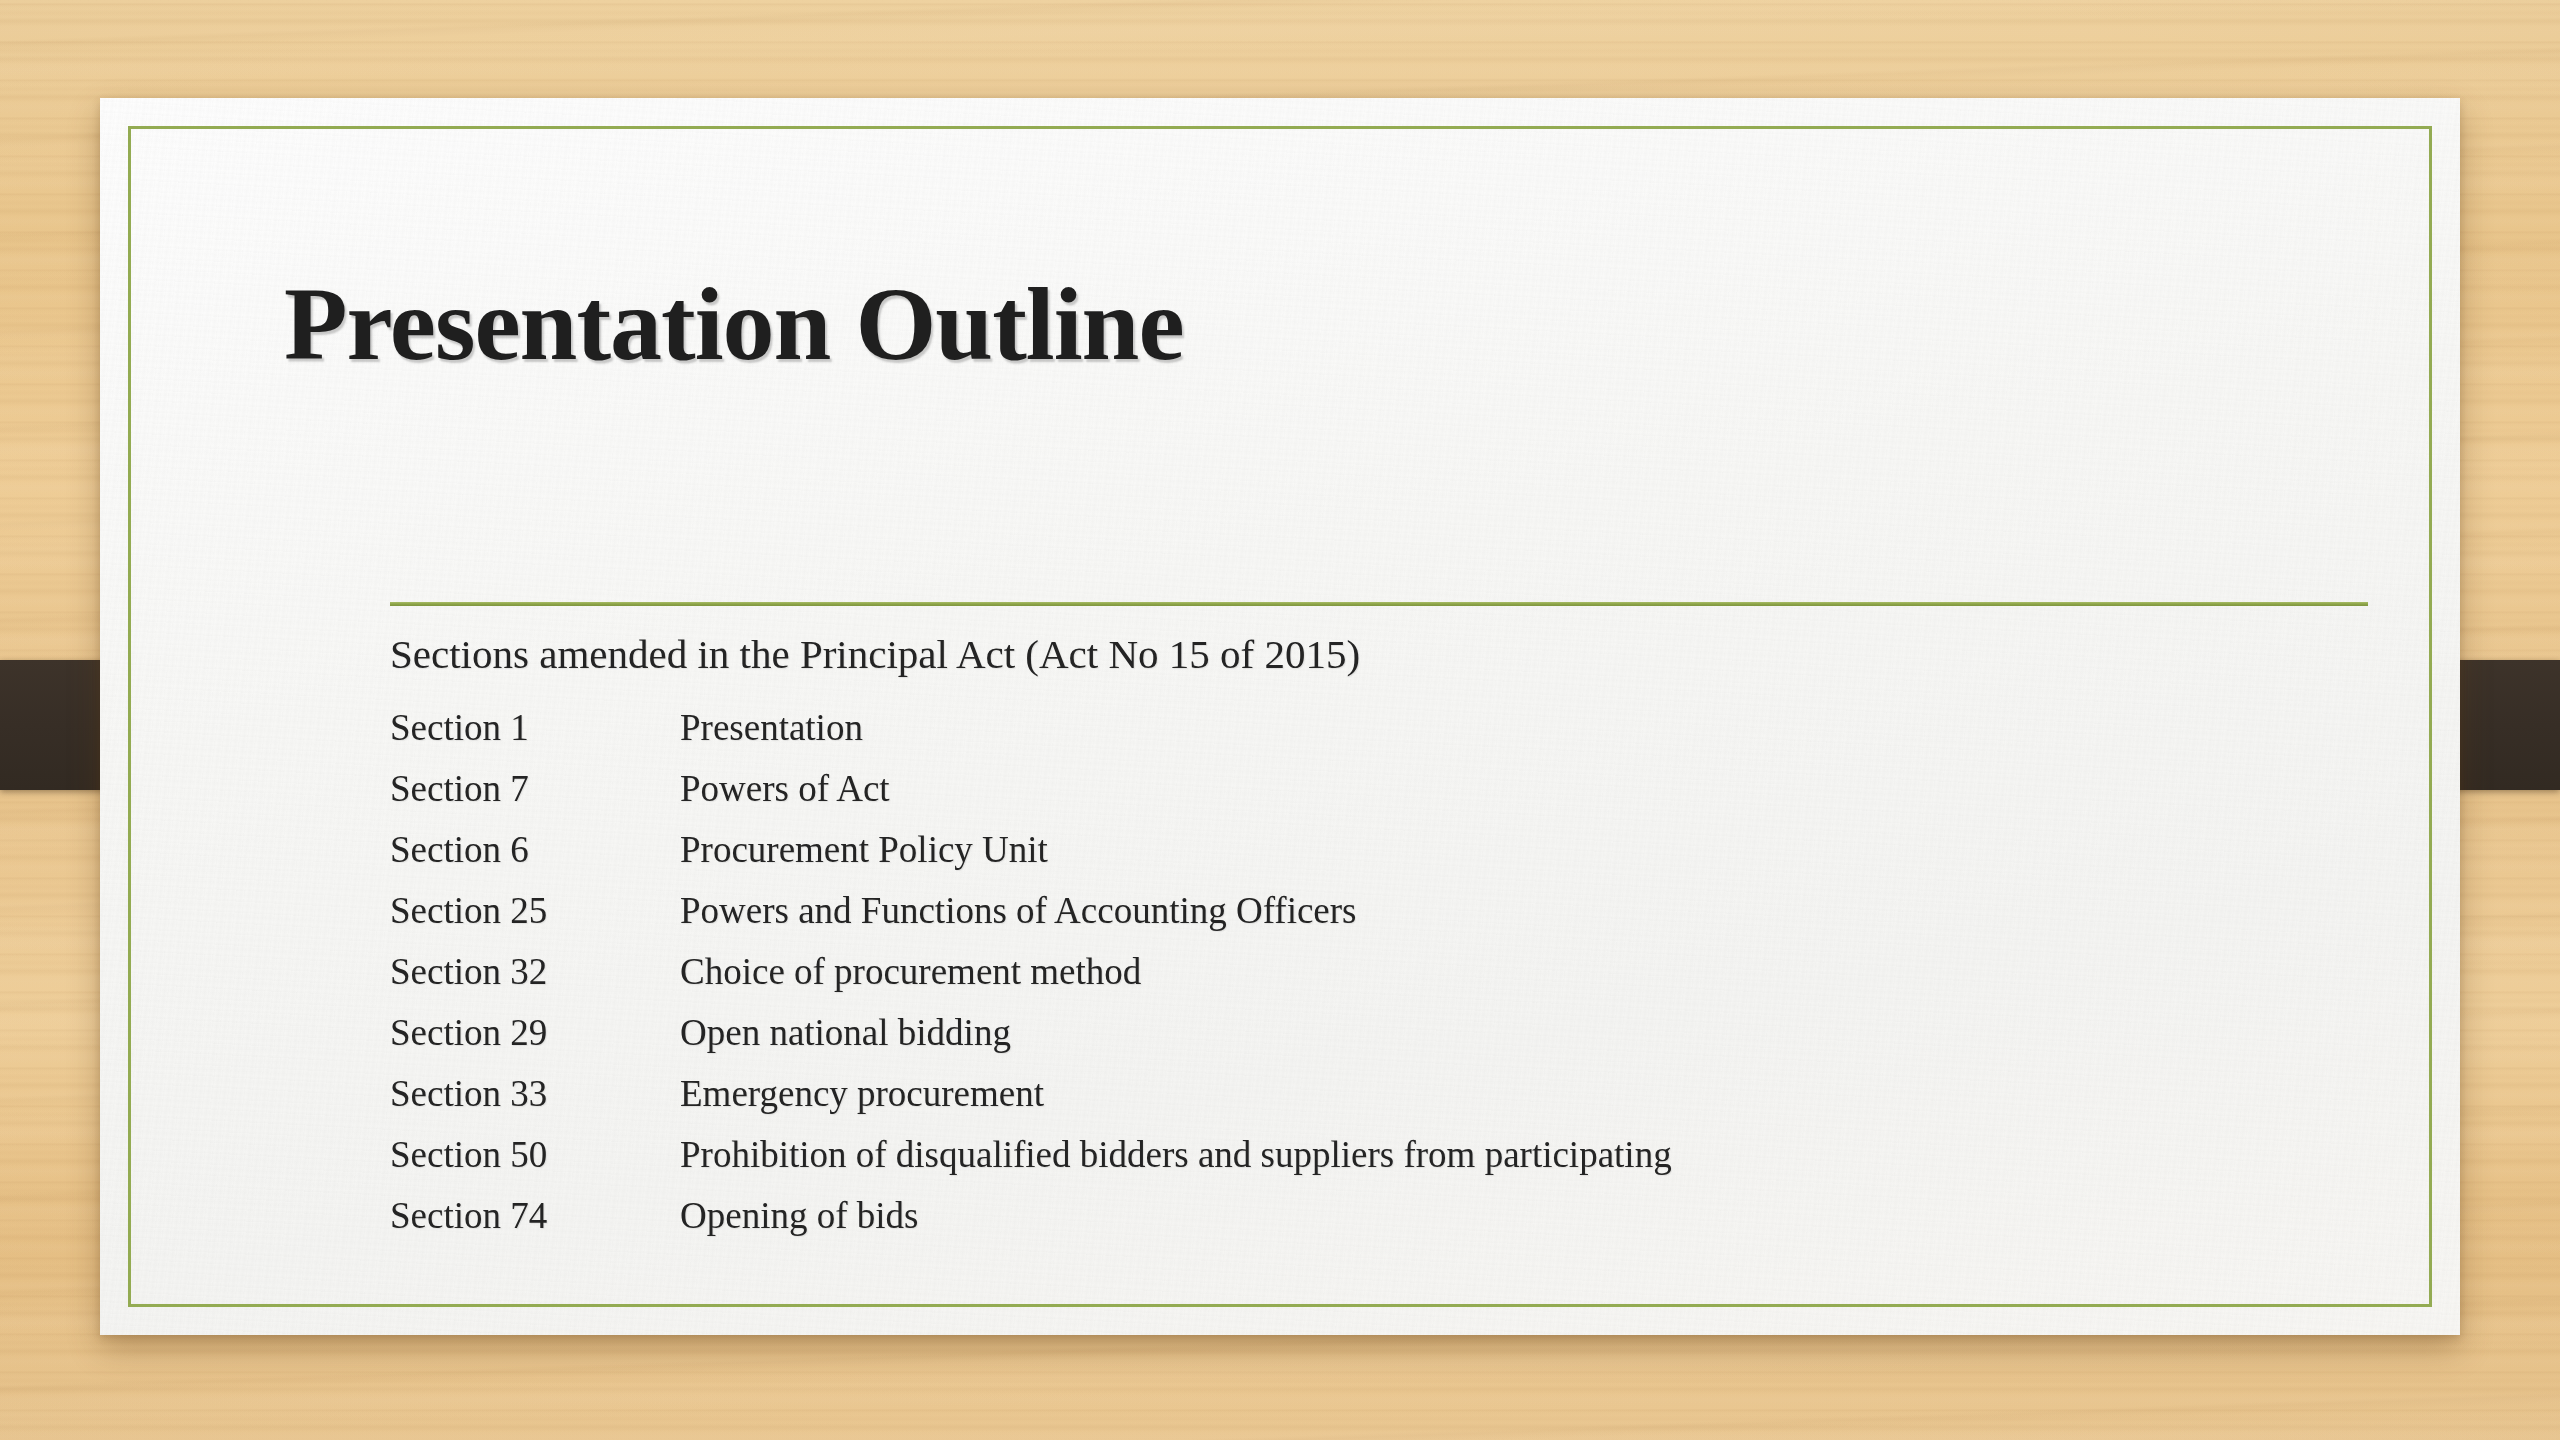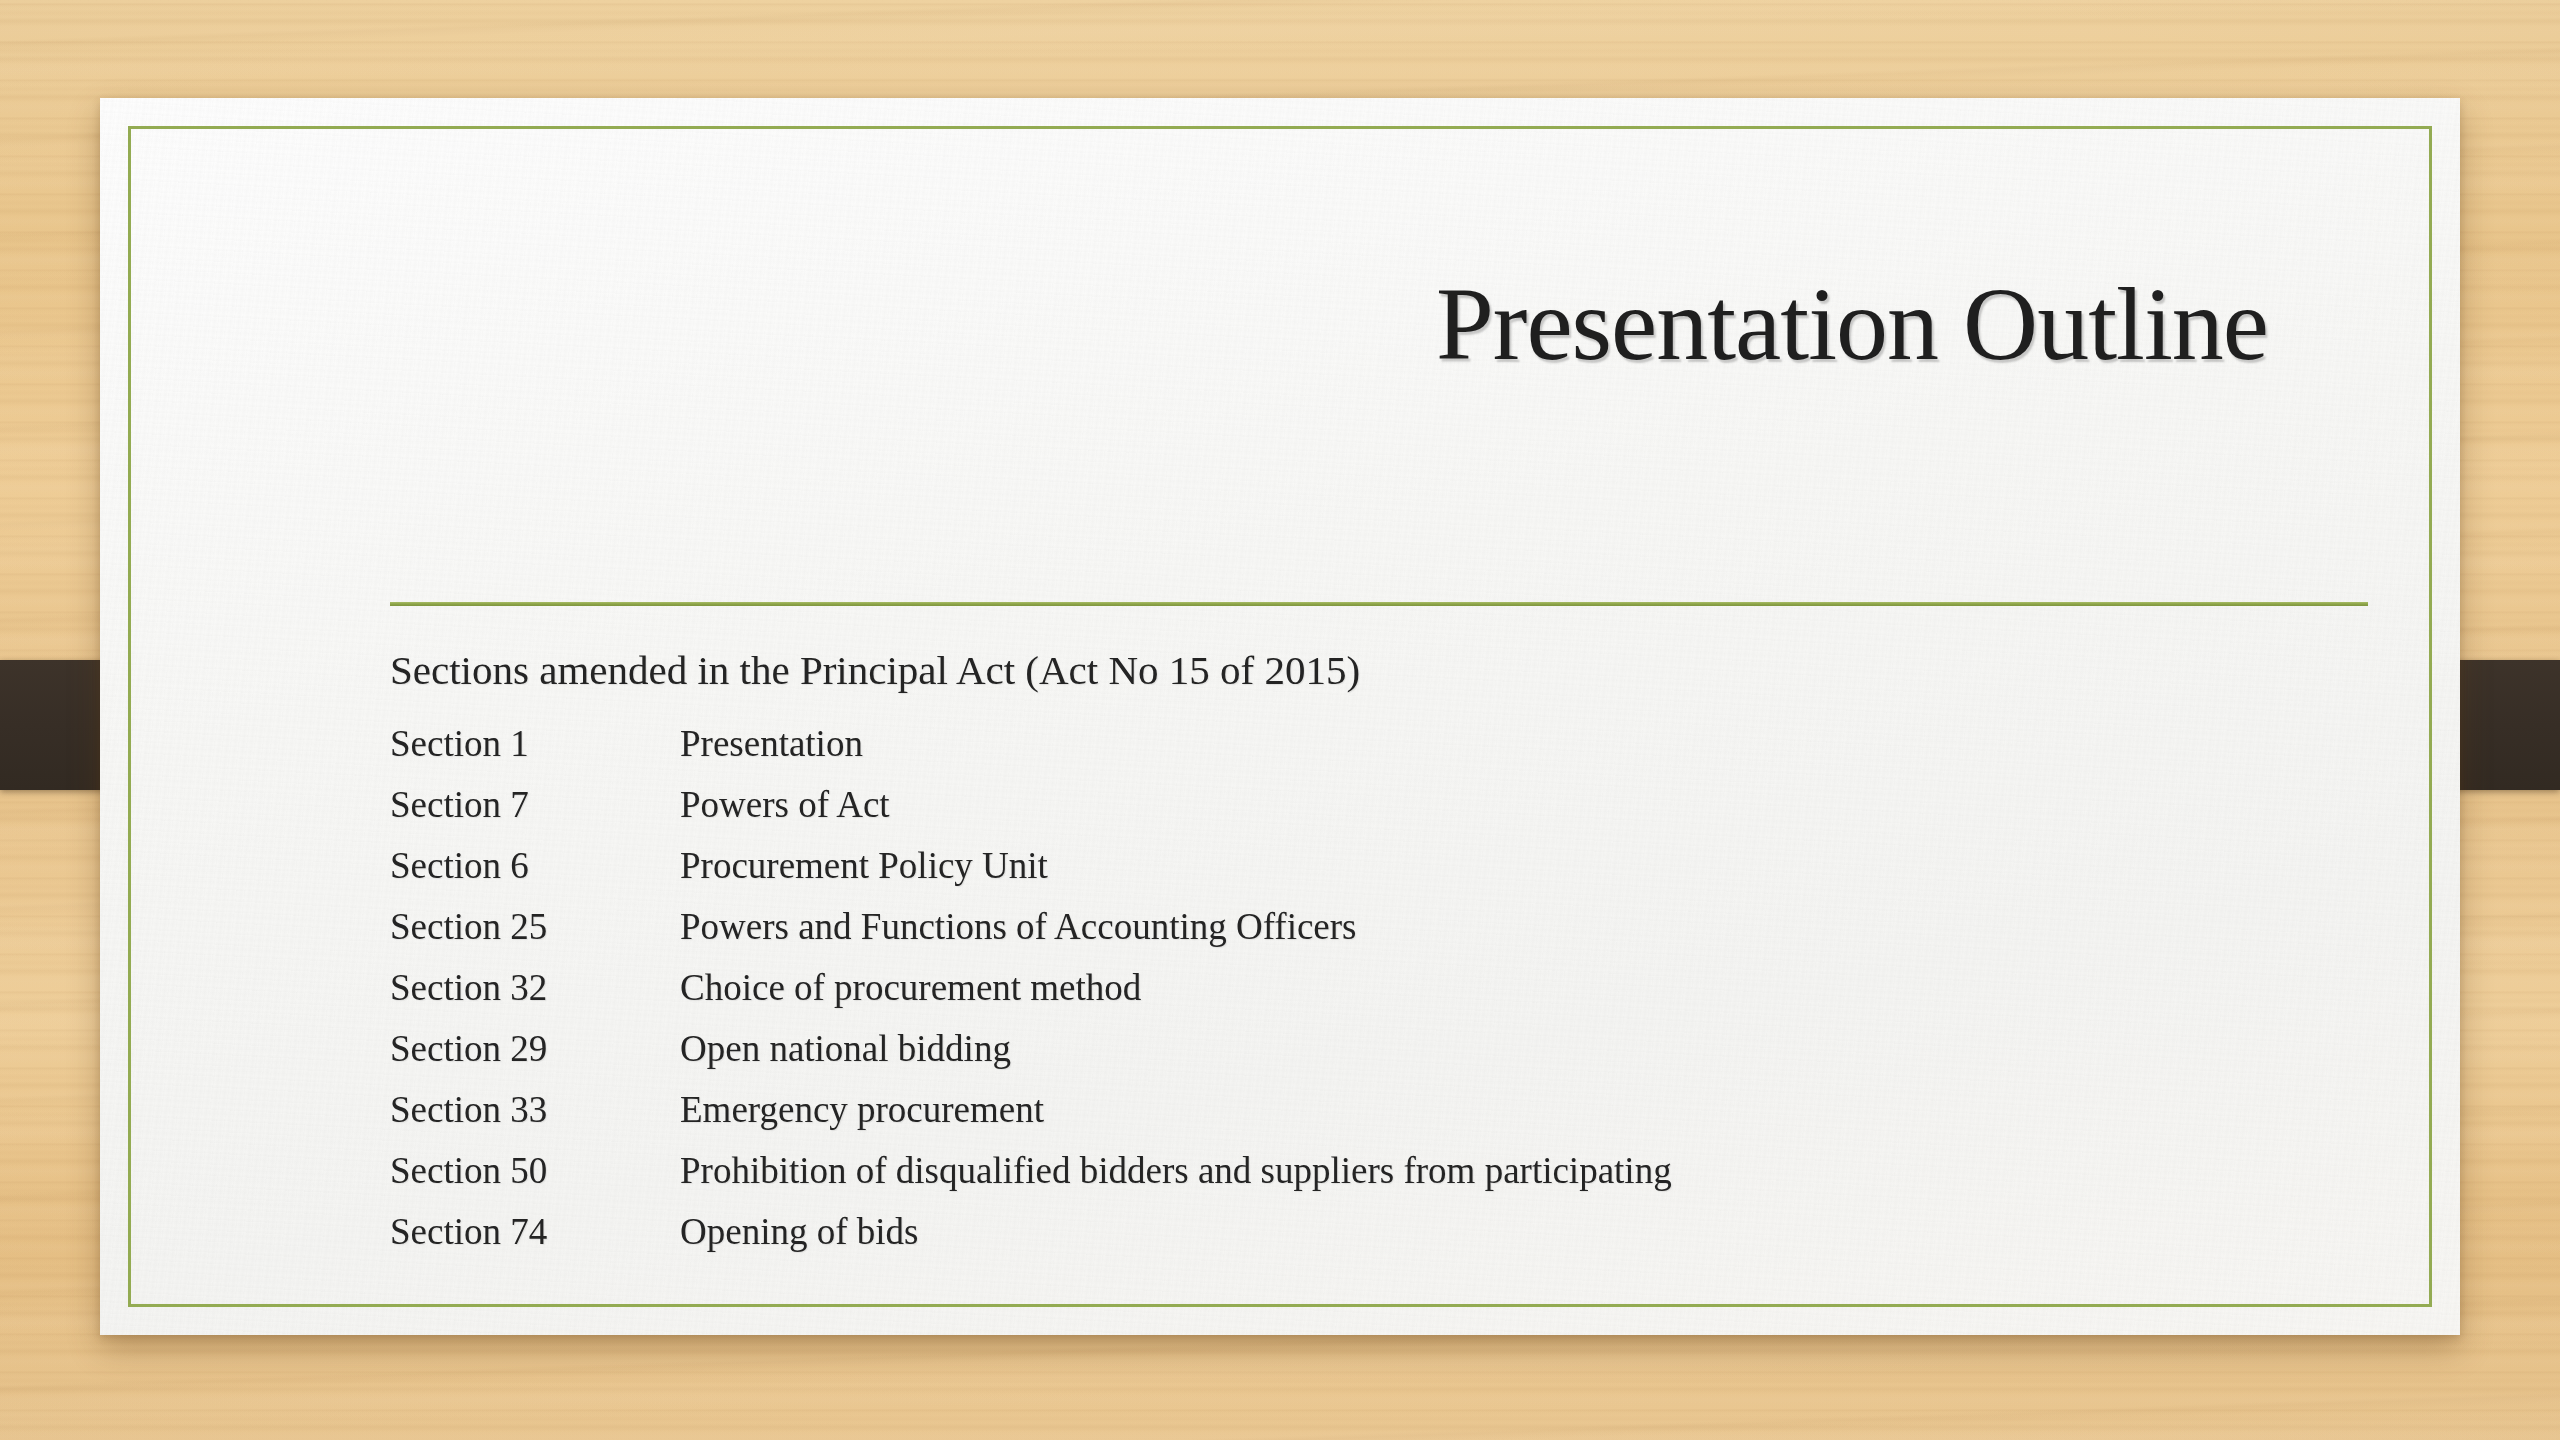--- a/index.html
+++ b/index.html
@@ -142,12 +142,12 @@
   
   .slide-title {
     position: absolute;
-    left: 168px;
+    left: 184px;
     top: 168px;
     width: 2000px;
-    text-align: right;
+    text-align: left;
     font-family: "Liberation Serif", "DejaVu Serif", serif;
-    font-weight: normal;
+    font-weight: bold;
     font-size: 104px;
     line-height: 1.12;
     letter-spacing: -1px;

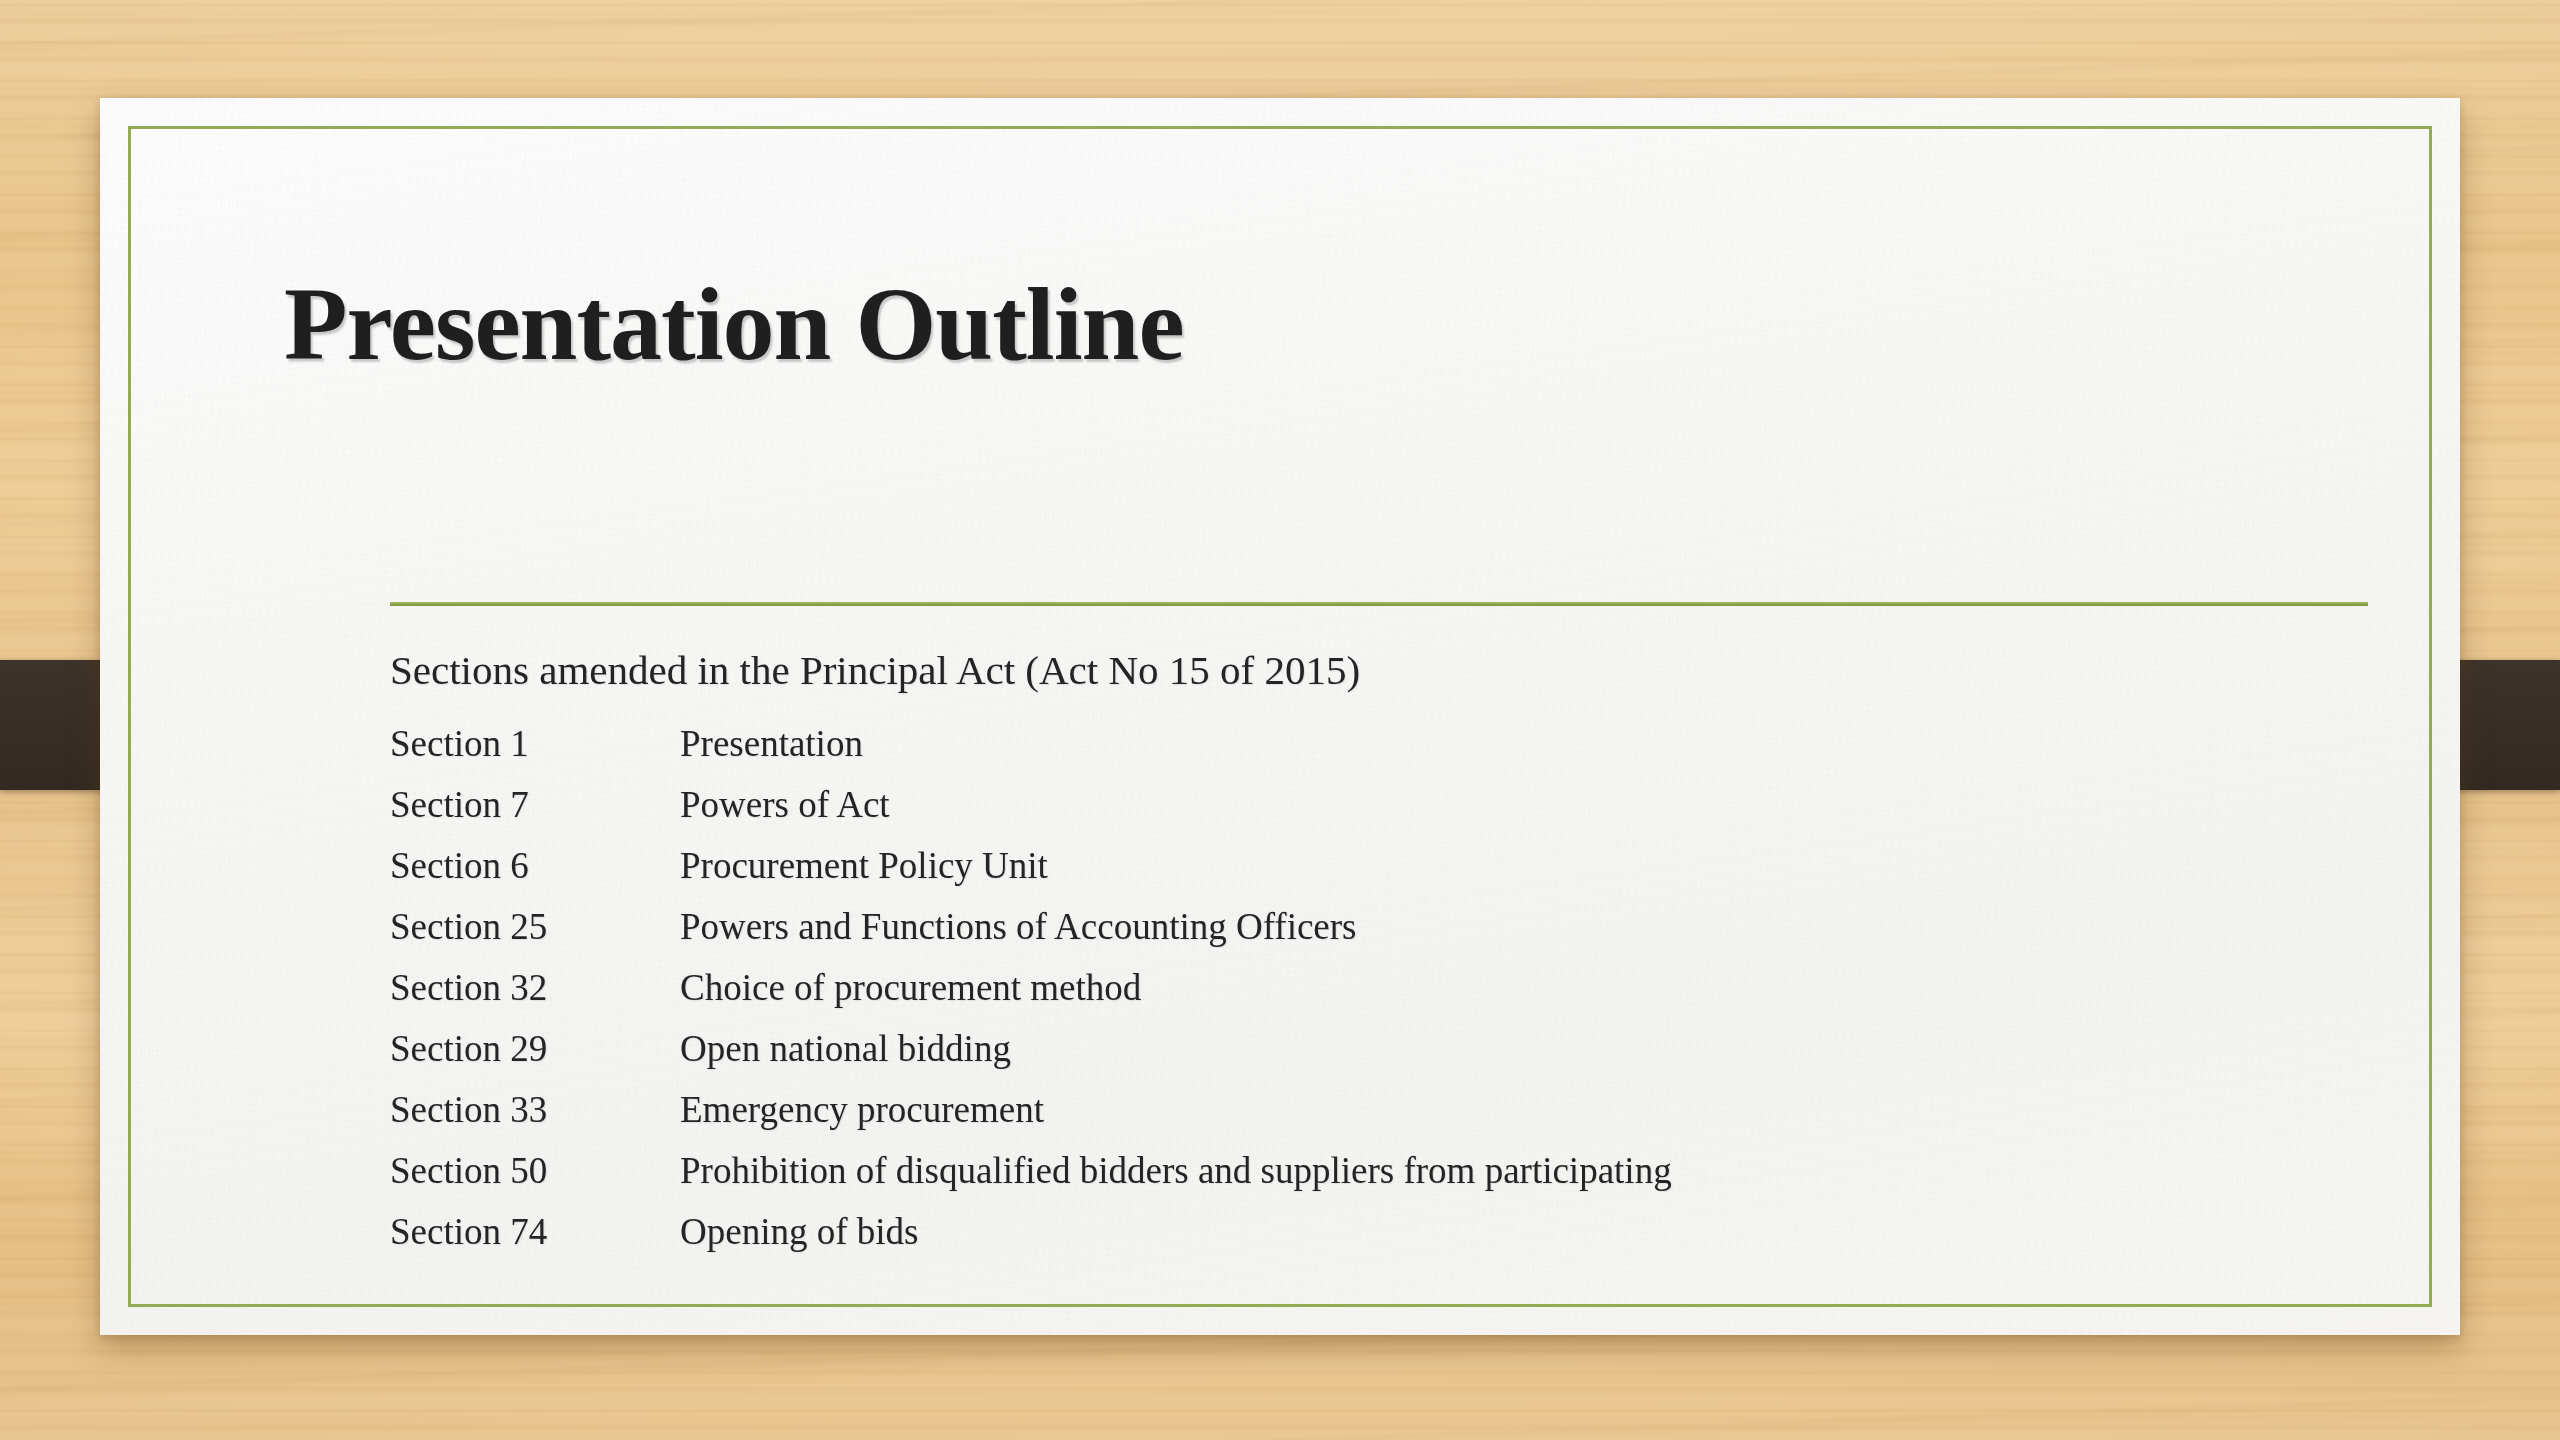--- a/index.html
+++ b/index.html
@@ -173,7 +173,6 @@
     top: 536px;
     width: 2070px;
     color: #232323;
-    margin-top: 16px;
   }
   .body-heading {
     font-family: "Liberation Serif", "DejaVu Serif", serif;

